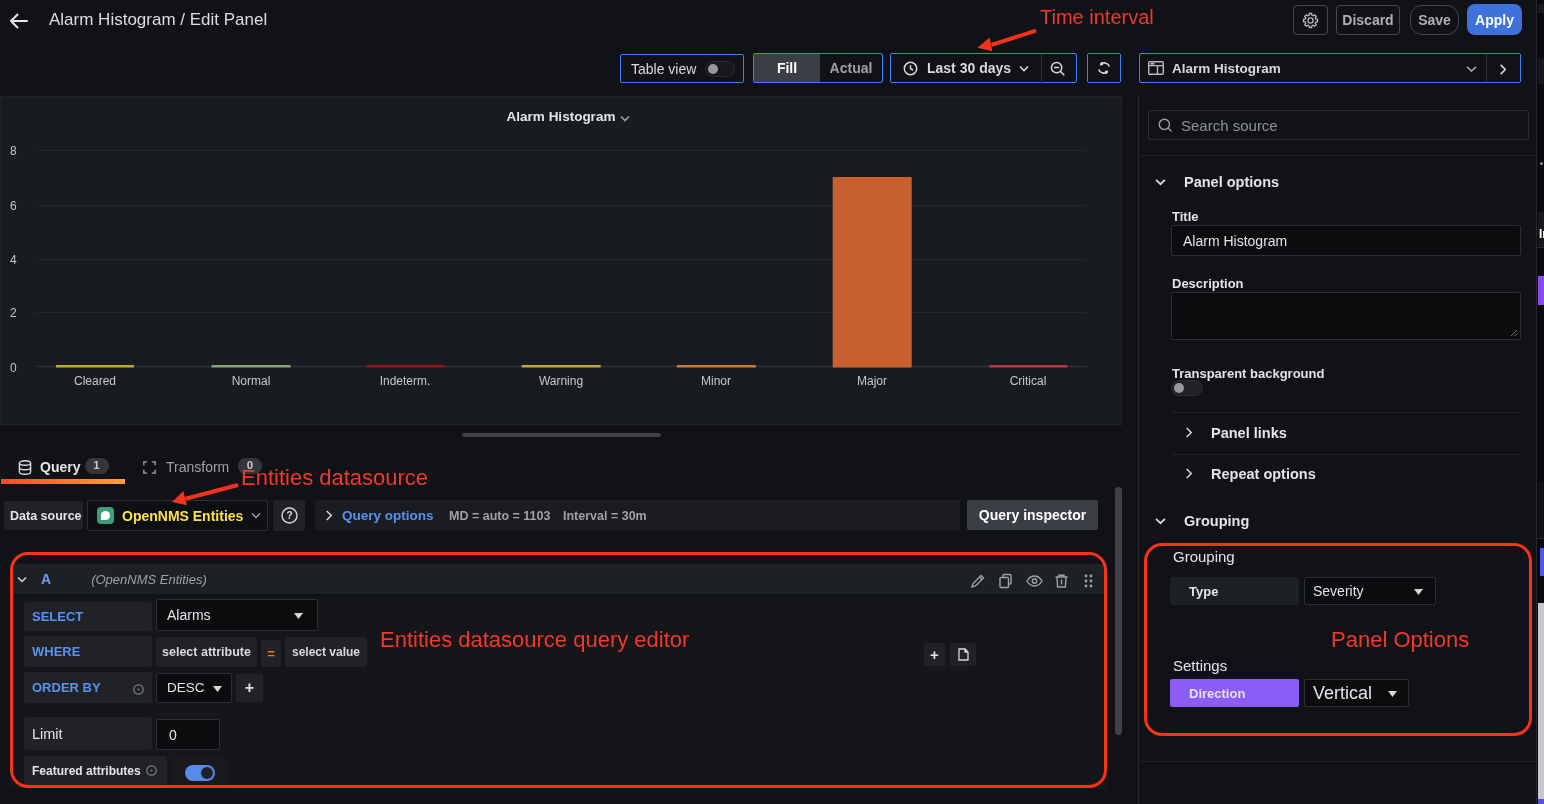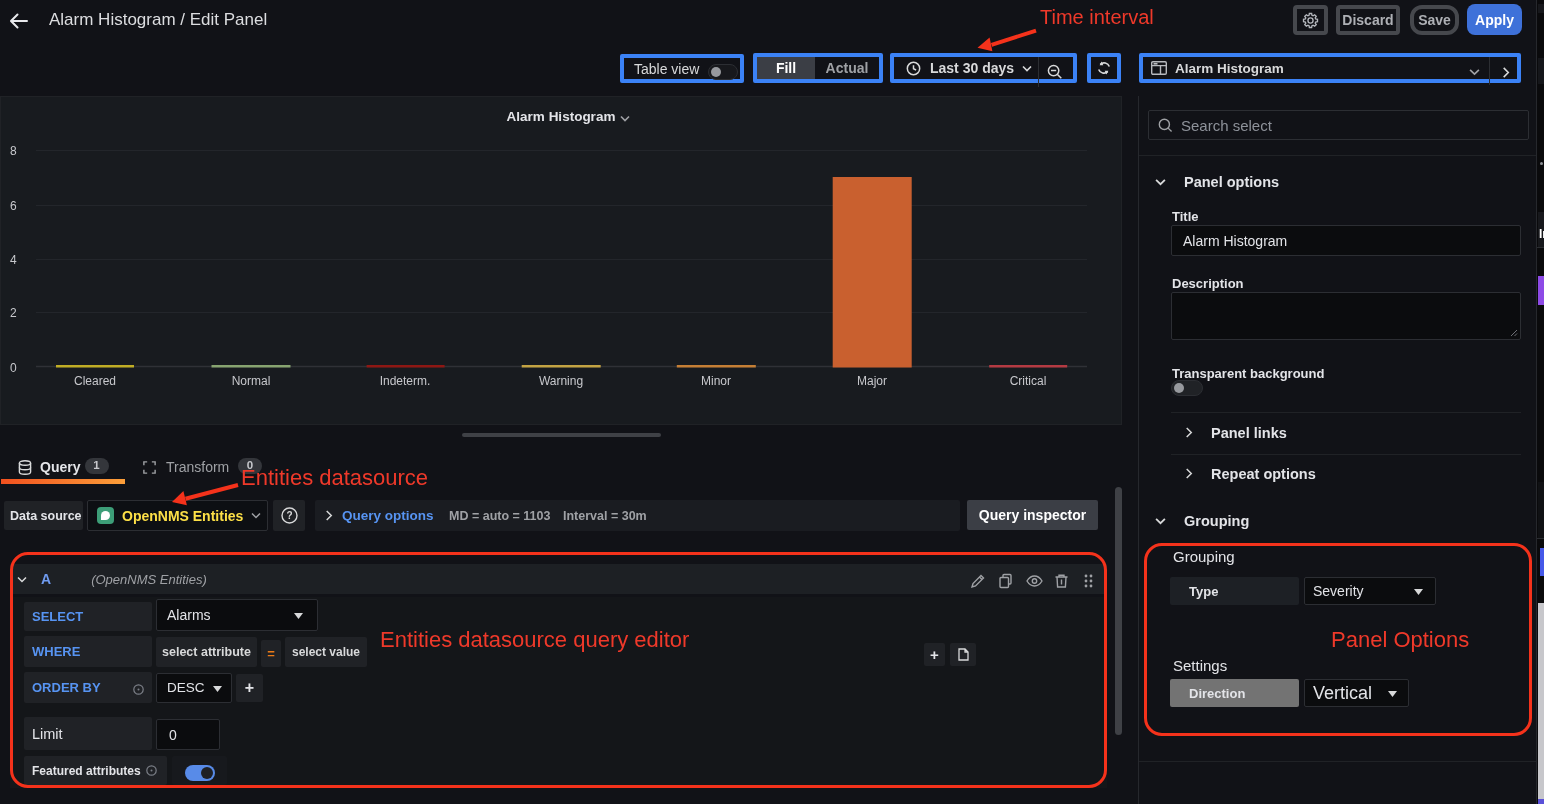--- a/index.html
+++ b/index.html
@@ -8,7 +8,7 @@
 .abs { position:absolute; }
 .chip { background:#202226; border-radius:2px; display:flex; align-items:center; }
 .inp { background:#0b0c0e; border:1px solid #2c2e33; border-radius:2px; display:flex; align-items:center; }
-.btn { border:4px solid #3b82f6; border-radius:2px; background:#111217; display:flex; align-items:center; justify-content:center; }
+.btn { border:1px solid #3b82f6; border-radius:2px; background:#111217; display:flex; align-items:center; justify-content:center; }
 .red { color:#ef392a; }
 svg { display:block; }
 </style>

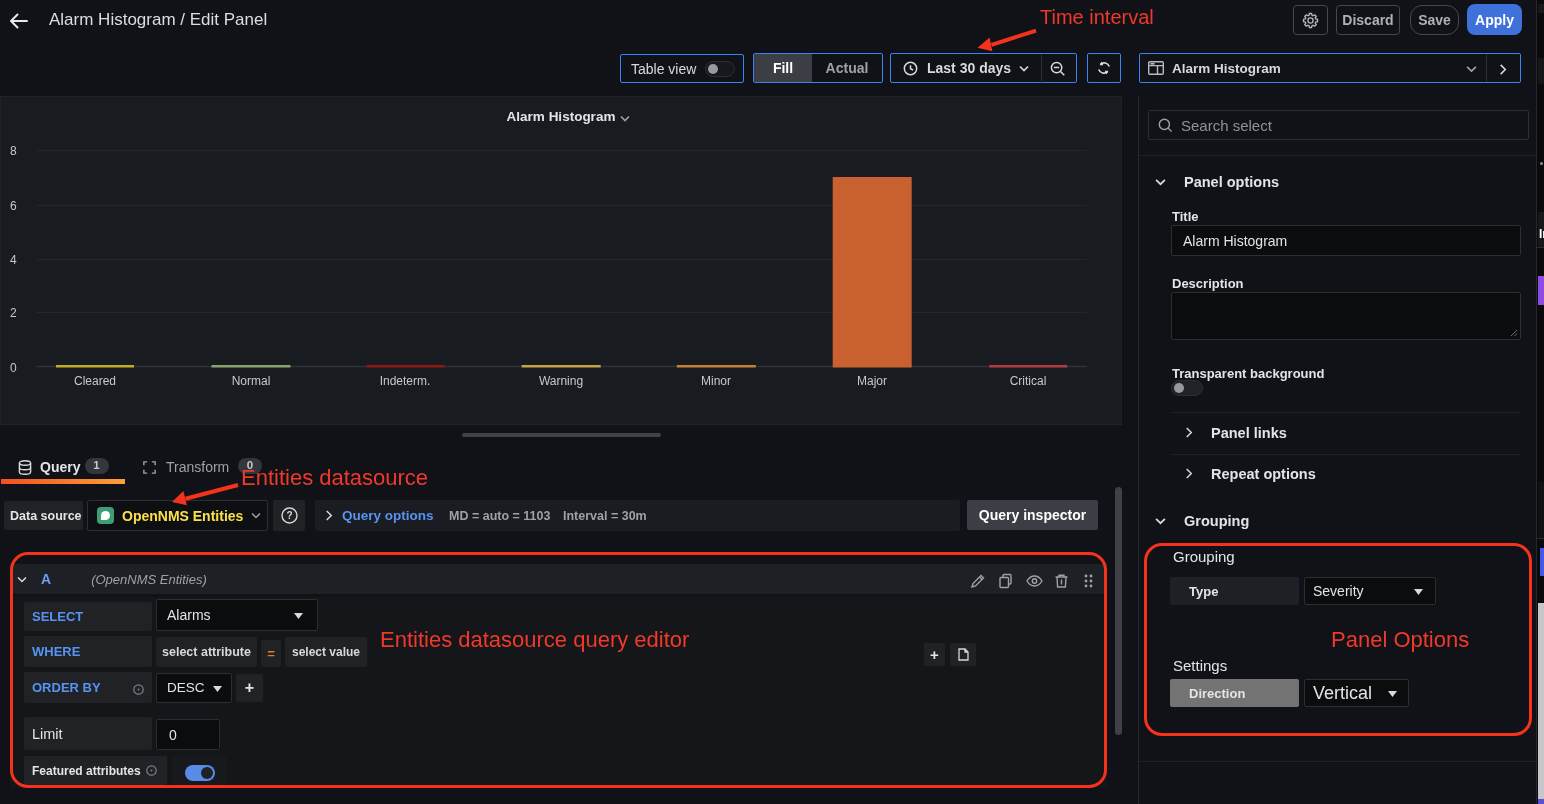--- a/index.html
+++ b/index.html
@@ -46,7 +46,7 @@
   </div>
 
   <div class="btn abs" style="left:753px;top:0;width:130px;height:30px;padding:0;overflow:hidden;">
-    <div style="width:58px;height:28px;background:#3b3e45;display:flex;align-items:center;justify-content:center;font-size:14px;font-weight:bold;color:#ffffff;">Fill</div>
+    <div style="width:66px;height:28px;background:#3b3e45;display:flex;align-items:center;justify-content:center;font-size:14px;font-weight:bold;color:#ffffff;">Fill</div>
     <div style="flex:1;height:28px;display:flex;align-items:center;justify-content:center;font-size:14px;font-weight:bold;color:#9fa1a5;">Actual</div>
   </div>
 

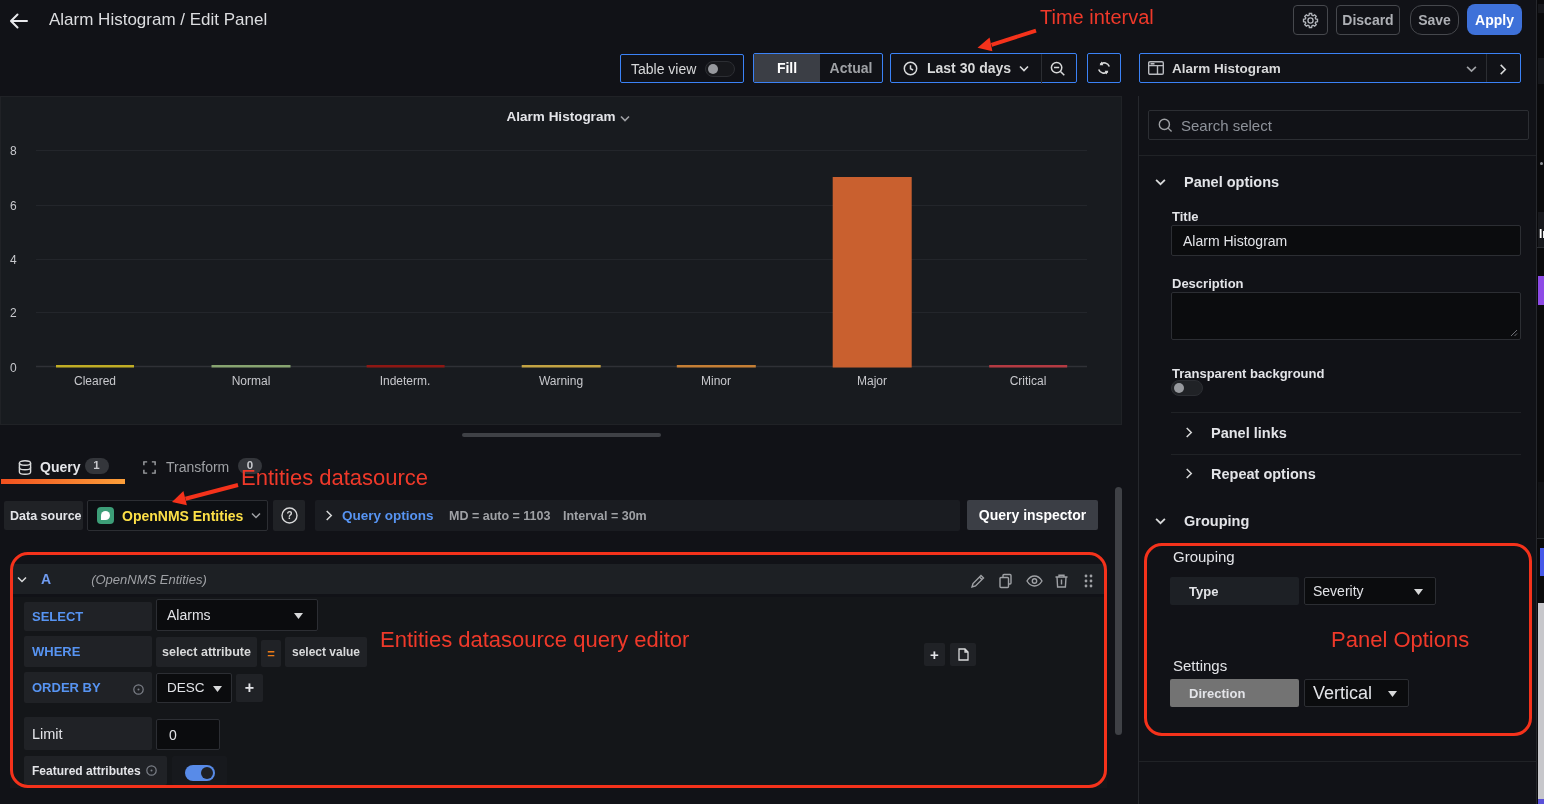--- a/index.html
+++ b/index.html
@@ -301,7 +301,7 @@
       <circle cx="6.8" cy="6.8" r="5.4" fill="none" stroke="#9fa1a5" stroke-width="1.5"></circle>
       <path d="M10.8 10.8 L14.5 14.5" stroke="#9fa1a5" stroke-width="1.5"></path>
     </svg>
-    <span style="margin-left:8px;font-size:15px;color:#8e929a;">Search select</span>
+    <span style="margin-left:8px;font-size:15px;color:#8e929a;">Search source</span>
   </div>
   <div class="abs" style="left:0;top:59px;width:398px;height:1px;background:#202226;"></div>
 

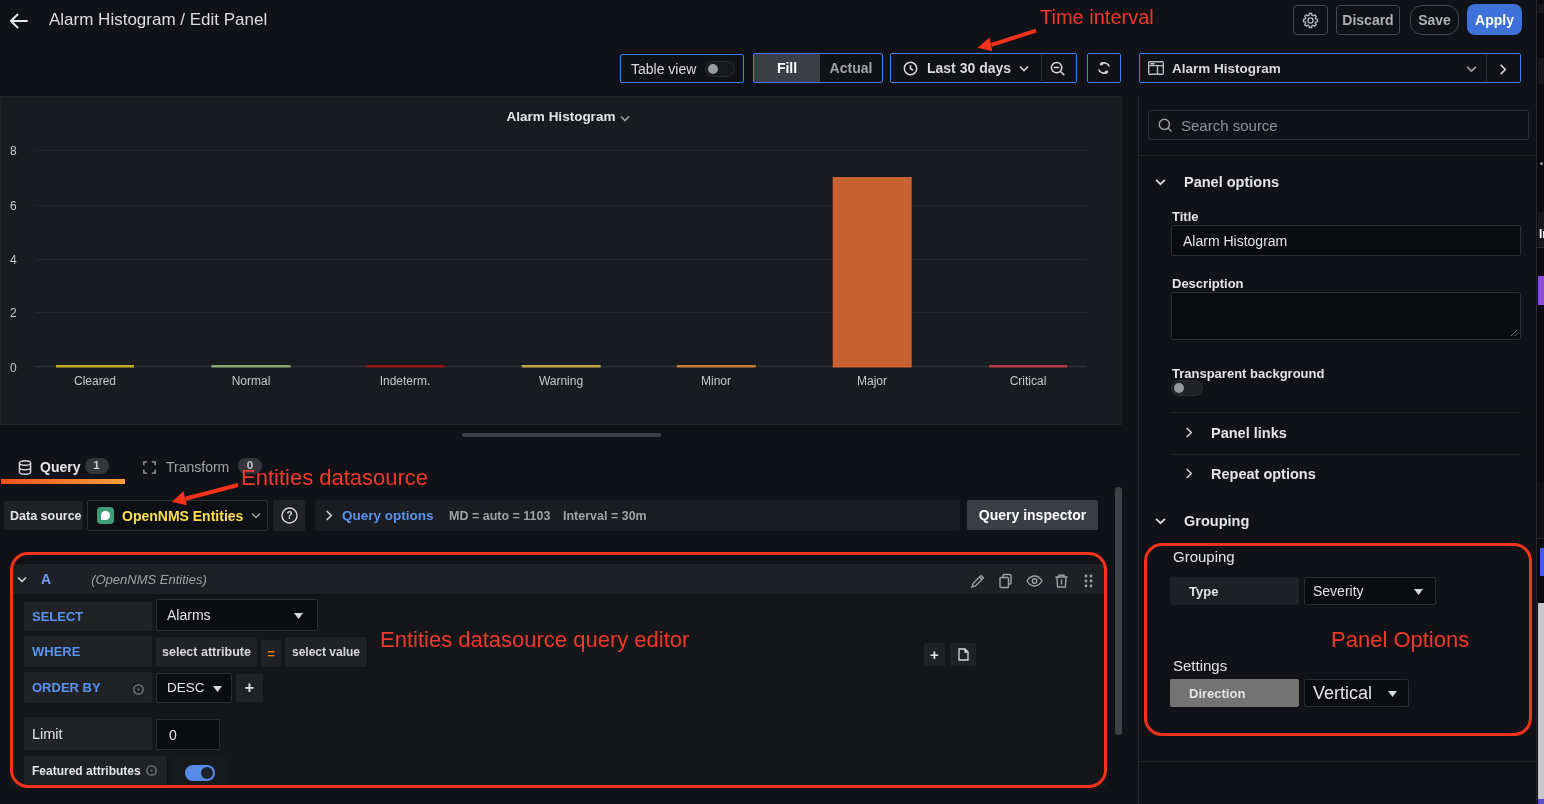--- a/index.html
+++ b/index.html
@@ -348,7 +348,7 @@
       </svg>
   </div>
   <div class="abs" style="left:34px;top:561px;font-size:15px;color:#e3e4e8;">Settings</div>
-  <div class="chip abs" style="left:31px;top:583px;width:129px;height:28px;padding-left:19px;background:#737373;">
+  <div class="chip abs" style="left:31px;top:583px;width:129px;height:28px;padding-left:19px;background:#8b5cf6;">
       <span style="font-size:13px;font-weight:bold;color:#e3e4e8;">Direction</span>
     </div>
   <div class="inp abs" style="left:165px;top:583px;width:105px;height:28px;">

